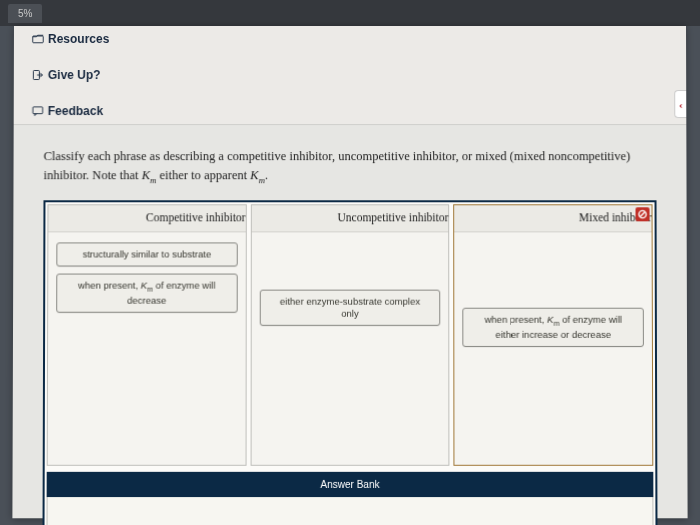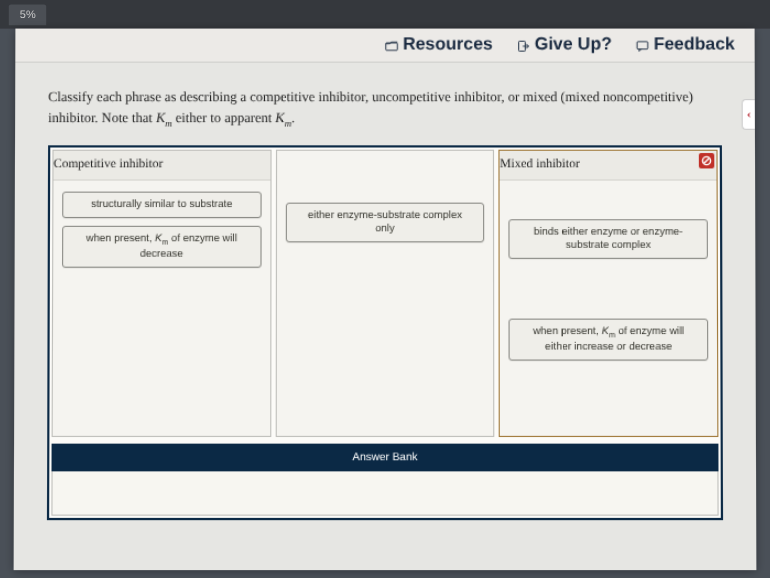--- a/index.html
+++ b/index.html
@@ -42,9 +42,10 @@
     background: #eceae7;
     border-bottom: 1px solid #cfcfcc;
     font-family: Arial, sans-serif;
-    font-size: 16px;
+    font-size: 12px;
     color: #1a2a40;
     position: relative;
+    flex-direction: column;
   }
   .toolbar-item {
     display: flex;

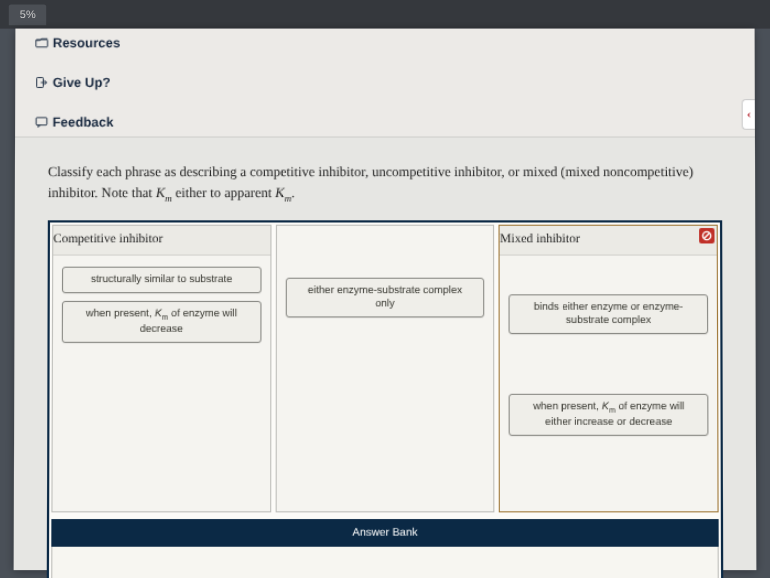--- a/index.html
+++ b/index.html
@@ -96,7 +96,7 @@
   }
   .col.dragover { border-color:#a07838; }
   .col-header {
-    text-align: left;
+    text-align: right;
     font-size: 11.5px;
     color: #1b1b1b;
     padding: 6px 0 8px 0;

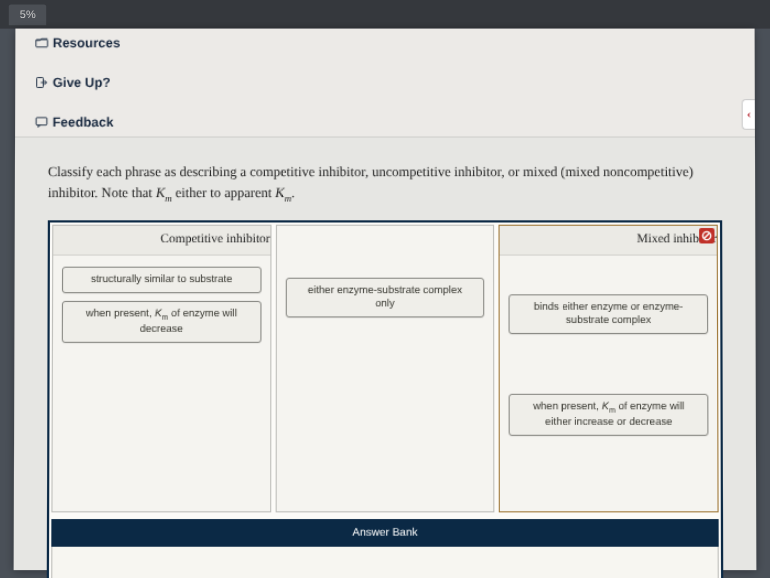--- a/index.html
+++ b/index.html
@@ -205,6 +205,7 @@
         </div>
 
         <div class="col">
+          <div class="col-header">Uncompetitive inhibitor</div>
           <div style="height:40px"></div>
           <div class="chip">either enzyme-substrate complex only</div>
         </div>

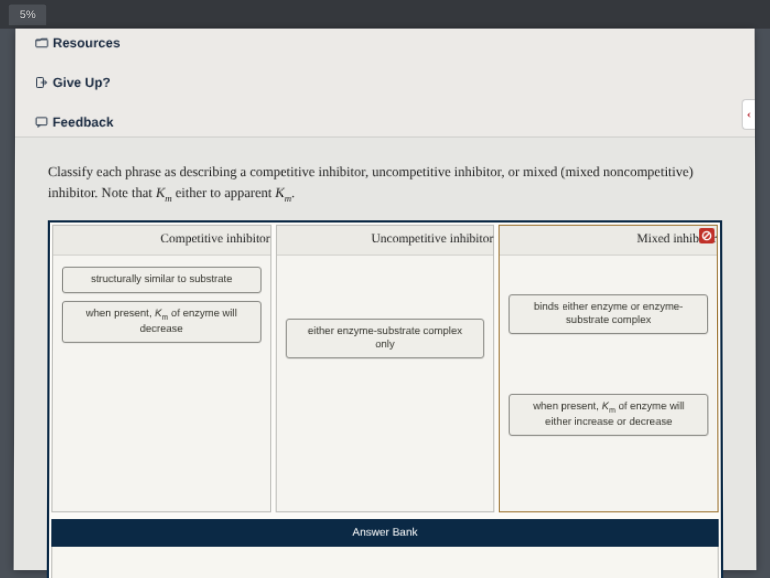--- a/index.html
+++ b/index.html
@@ -219,7 +219,6 @@
           </div>
           <div class="col-header">Mixed inhibitor</div>
           <div style="height:18px"></div>
-          <div class="chip">binds either enzyme or enzyme-substrate complex</div>
           <div style="height:40px"></div>
           <div class="chip">
             <span>when present, </span><i><span>K</span></i><span class="isub">m</span><span> of enzyme will either increase or decrease</span>

